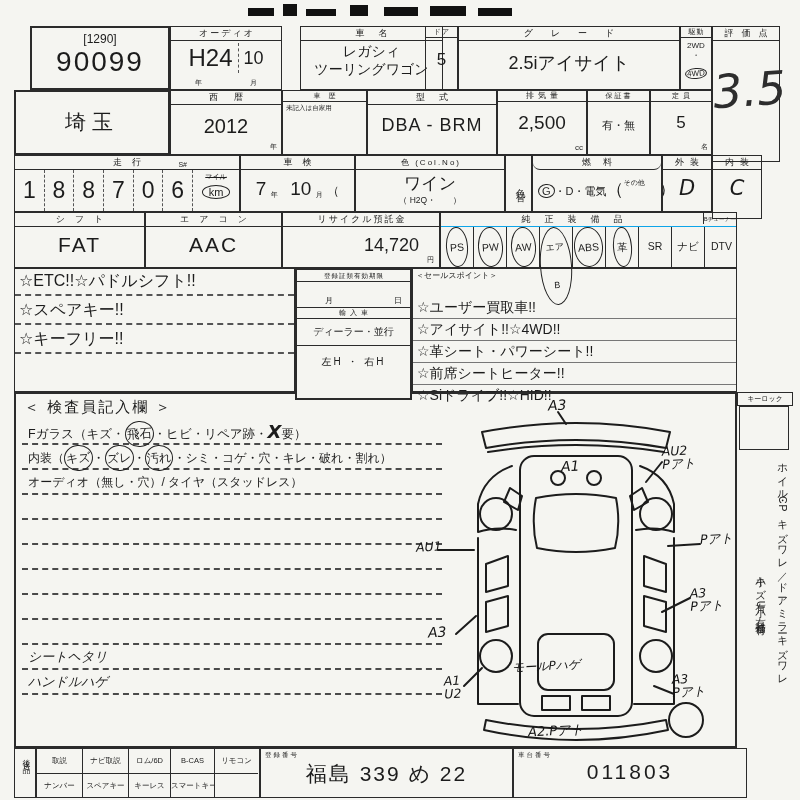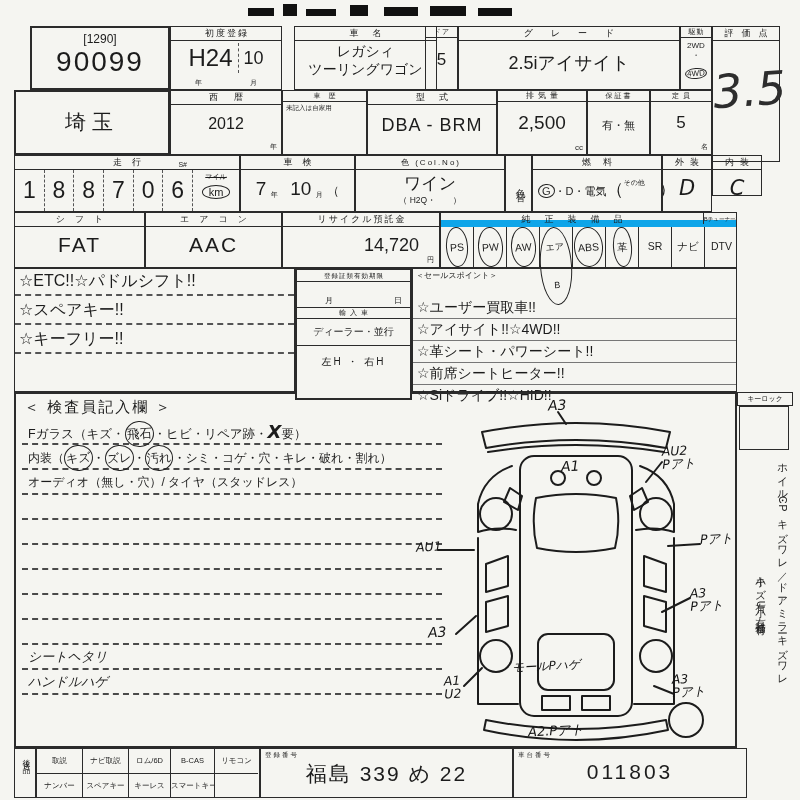--- a/index.html
+++ b/index.html
@@ -33,7 +33,7 @@
 </div>
 
 <div class="c" style="left:170px;top:26px;width:112px;height:64px;">
-  <div class="h" style="letter-spacing:2px;text-indent:2px;">初度登録</div>
+  <div class="h" style="letter-spacing:2px;text-indent:2px;">オーディオ</div>
   <div style="display:flex;align-items:center;justify-content:center;height:34px;">
     <span style="font-size:24px;">H24</span>
     <span style="border-left:1px dashed #555;height:30px;margin:0 5px;"></span>

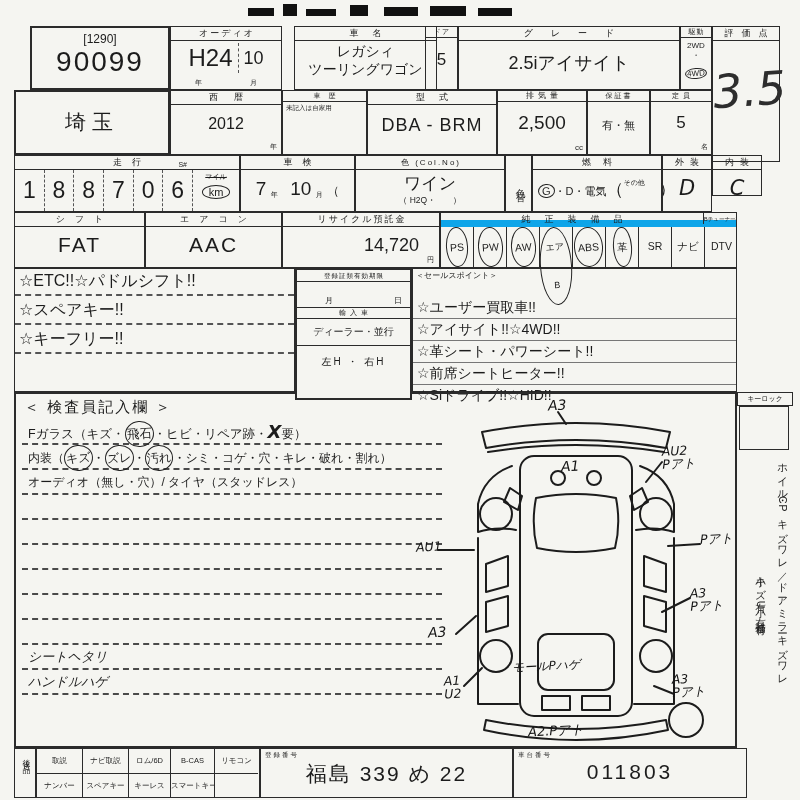--- a/index.html
+++ b/index.html
@@ -45,7 +45,7 @@
   </div>
 </div>
 
-<div class="c" style="left:294px;top:26px;width:143px;height:64px;">
+<div class="c" style="left:300px;top:26px;width:143px;height:64px;">
   <div class="h" style="letter-spacing:14px;text-indent:14px;">車名</div>
   <div class="v" style="font-size:14px;margin-top:2px;">レガシィ</div>
   <div class="v" style="font-size:14px;">ツーリングワゴン</div>

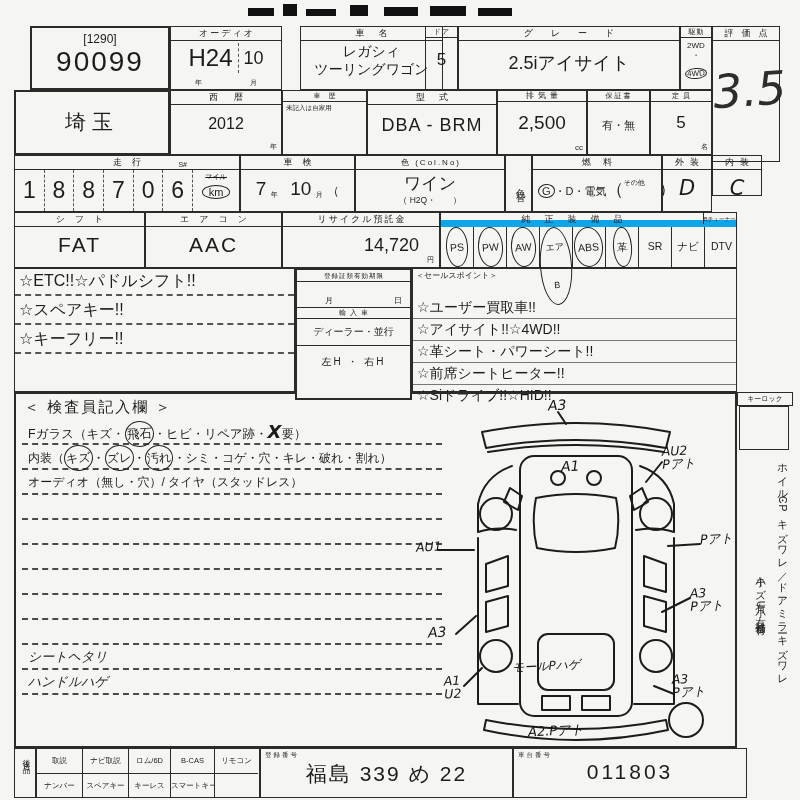--- a/index.html
+++ b/index.html
@@ -79,7 +79,7 @@
 
 <div class="c" style="left:170px;top:90px;width:112px;height:65px;">
   <div class="h" style="letter-spacing:16px;text-indent:16px;">西暦</div>
-  <div class="v" style="font-size:16px;margin-top:10px;">2012</div>
+  <div class="v" style="font-size:20px;margin-top:10px;">2012</div>
   <span class="tiny" style="position:absolute;right:4px;bottom:2px;">年</span>
 </div>
 

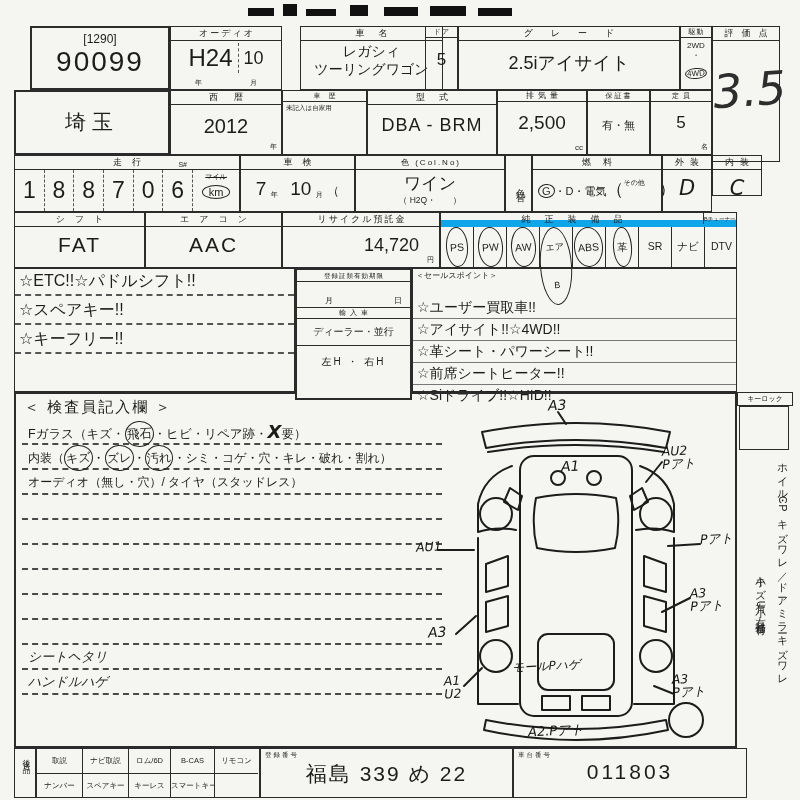--- a/index.html
+++ b/index.html
@@ -151,7 +151,7 @@
 </div>
 
 <div class="c" style="left:532px;top:155px;width:130px;height:57px;">
-  <div class="h" style="letter-spacing:12px;text-indent:12px;">燃料</div>
+  <div class="h" style="letter-spacing:12px;text-indent:12px;border-radius:7px;">燃料</div>
   <div style="margin-top:8px;padding-left:5px;white-space:nowrap;">
     <span class="hc" style="font-size:11px;">G</span><span style="font-size:11px;">・D・電気</span><span style="font-size:17px;">（</span><span class="tiny" style="vertical-align:top;">その他</span><span style="font-size:17px;margin-left:14px;">）</span>
   </div>

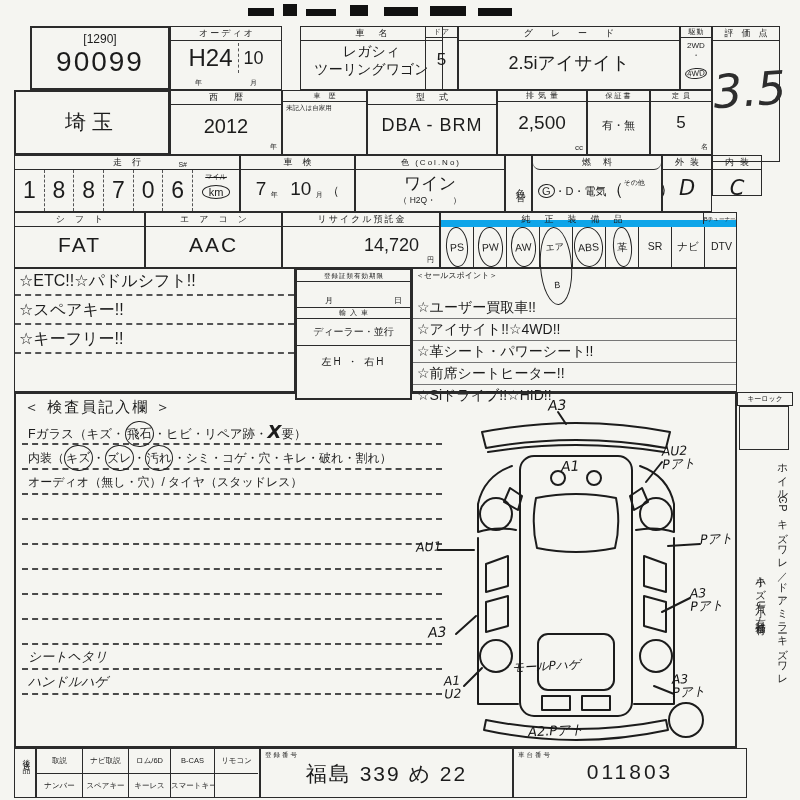--- a/index.html
+++ b/index.html
@@ -162,7 +162,7 @@
   <div class="v hw" style="font-size:21px;margin-top:6px;">D</div>
 </div>
 
-<div class="c" style="left:712px;top:155px;width:50px;height:41px;">
+<div class="c" style="left:712px;top:155px;width:50px;height:64px;">
   <div class="h" style="letter-spacing:6px;text-indent:6px;">内装</div>
   <div class="v hw" style="font-size:21px;margin-top:6px;">C</div>
 </div>

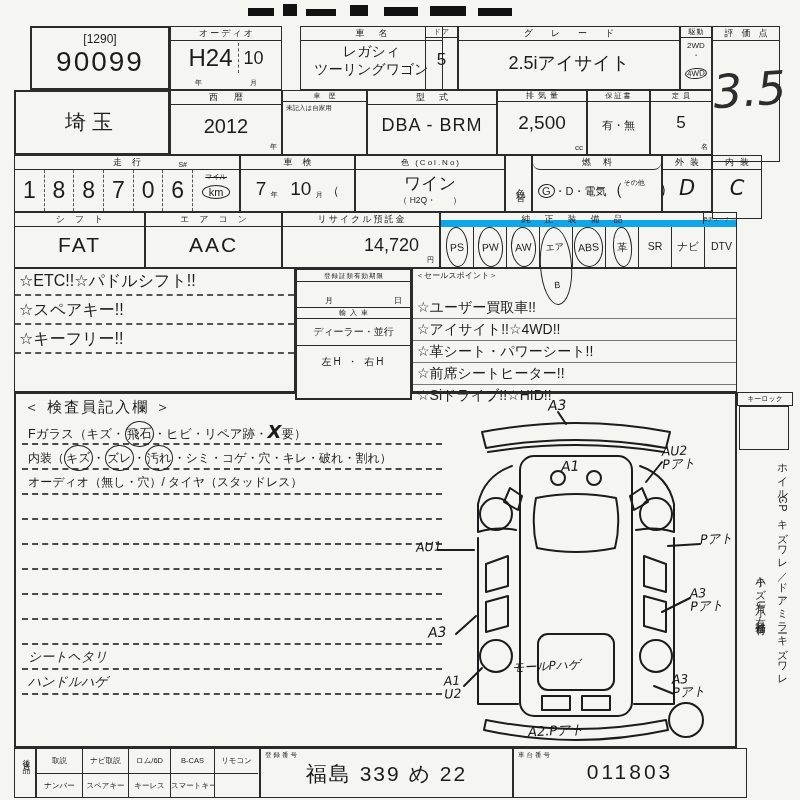--- a/index.html
+++ b/index.html
@@ -184,7 +184,7 @@
 </div>
 
 <div class="c" style="left:440px;top:212px;width:297px;height:56px;">
-  <div style="display:flex;border-bottom:7px solid #0ea5e9;height:14px;">
+  <div style="display:flex;border-bottom:1px solid #0ea5e9;height:14px;">
     <div class="h" style="flex:1;border-bottom:none;letter-spacing:14px;text-indent:14px;">純正装備品</div>
     <div class="h h7" style="flex:0 0 33px;border-bottom:none;border-left:1px solid #2b2b2b;font-size:5.5px;letter-spacing:0;text-indent:0;line-height:12px;">Bチューナー有</div>
   </div>

